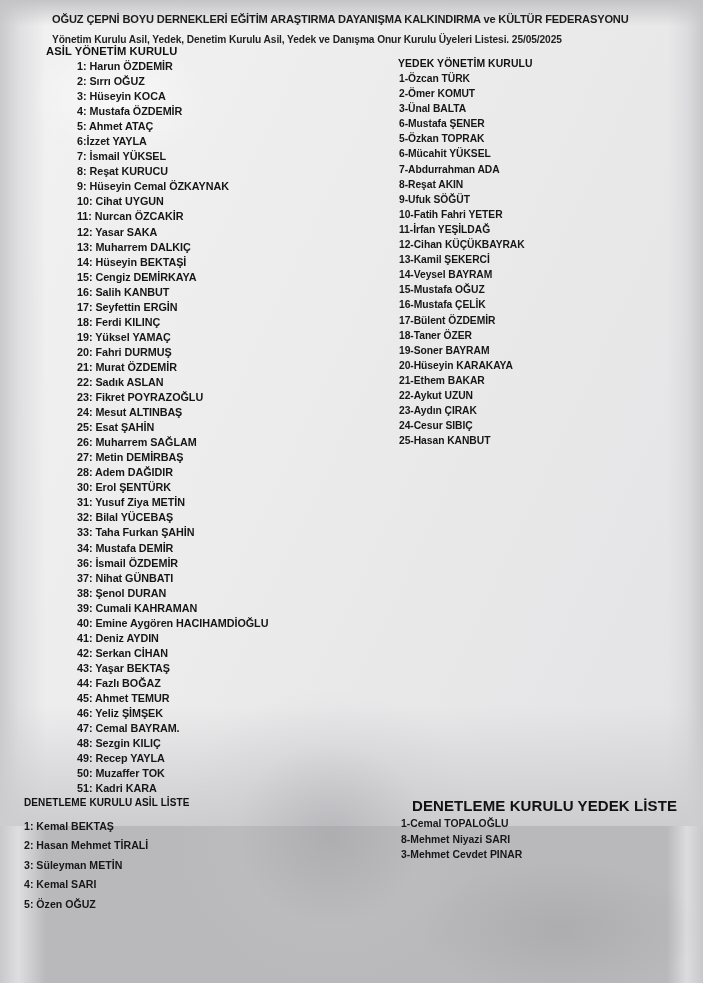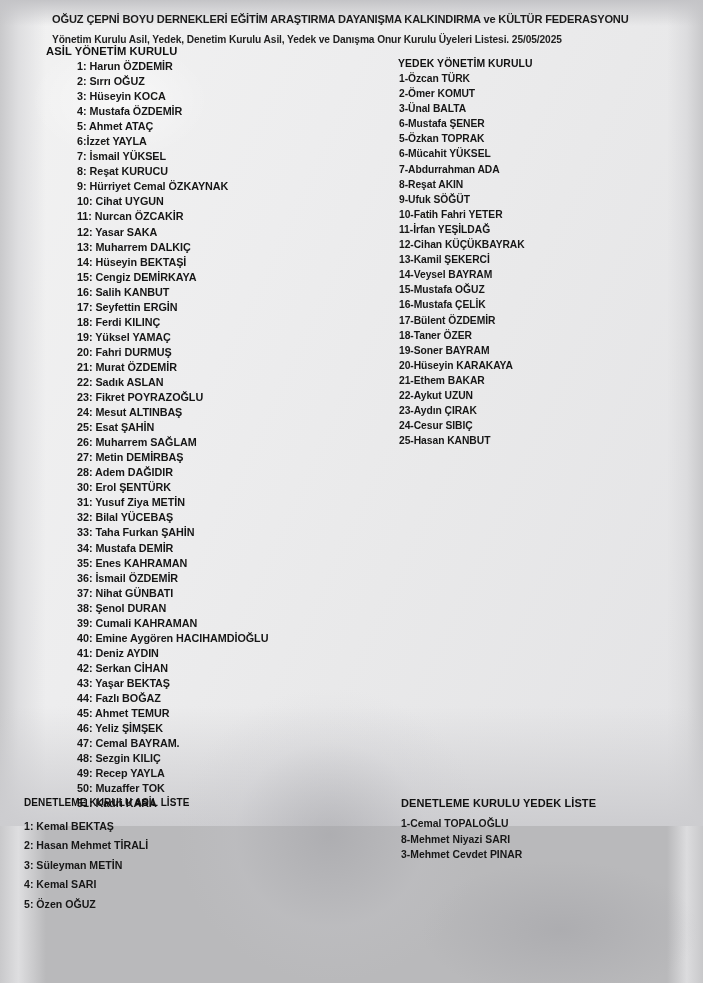--- a/index.html
+++ b/index.html
@@ -204,7 +204,7 @@
       <div class="item">6:İzzet YAYLA</div>
       <div class="item">7: İsmail YÜKSEL</div>
       <div class="item">8: Reşat KURUCU</div>
-      <div class="item">9: Hürriyet Cemal ÖZKAYNAK</div>
+      <div class="item">9: Hüseyin Cemal ÖZKAYNAK</div>
       <div class="item">10: Cihat UYGUN</div>
       <div class="item">11: Nurcan ÖZCAKİR</div>
       <div class="item">12: Yasar SAKA</div>

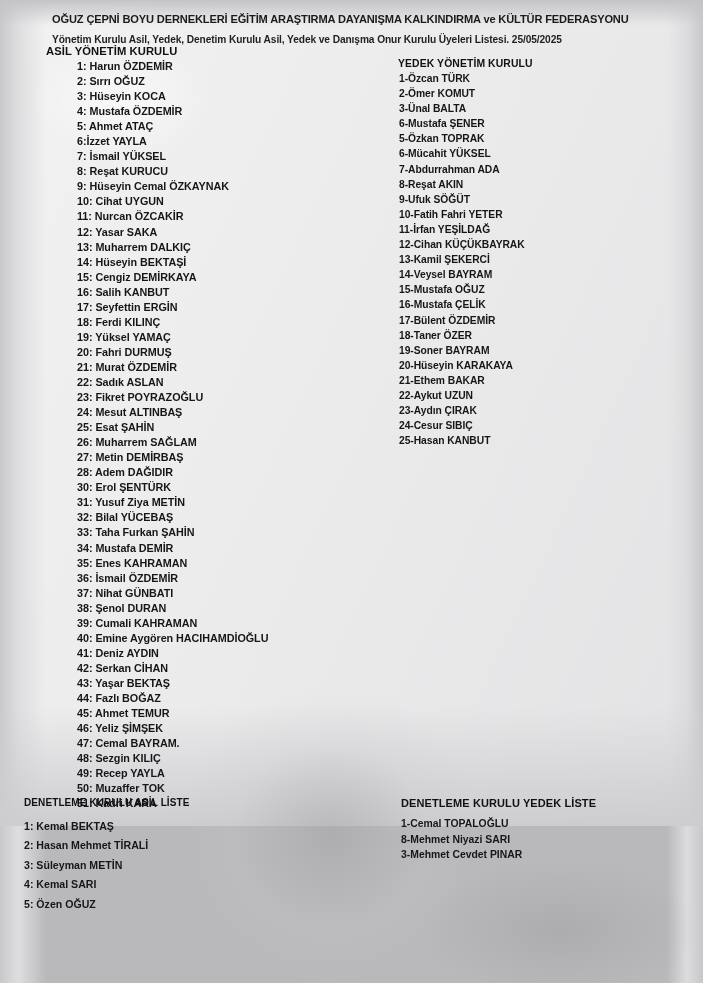--- a/index.html
+++ b/index.html
@@ -229,7 +229,6 @@
       <div class="item">32: Bilal YÜCEBAŞ</div>
       <div class="item">33: Taha Furkan ŞAHİN</div>
       <div class="item">34: Mustafa DEMİR</div>
-      <div class="item">35: Enes KAHRAMAN</div>
       <div class="item">36: İsmail ÖZDEMİR</div>
       <div class="item">37: Nihat GÜNBATI</div>
       <div class="item">38: Şenol DURAN</div>

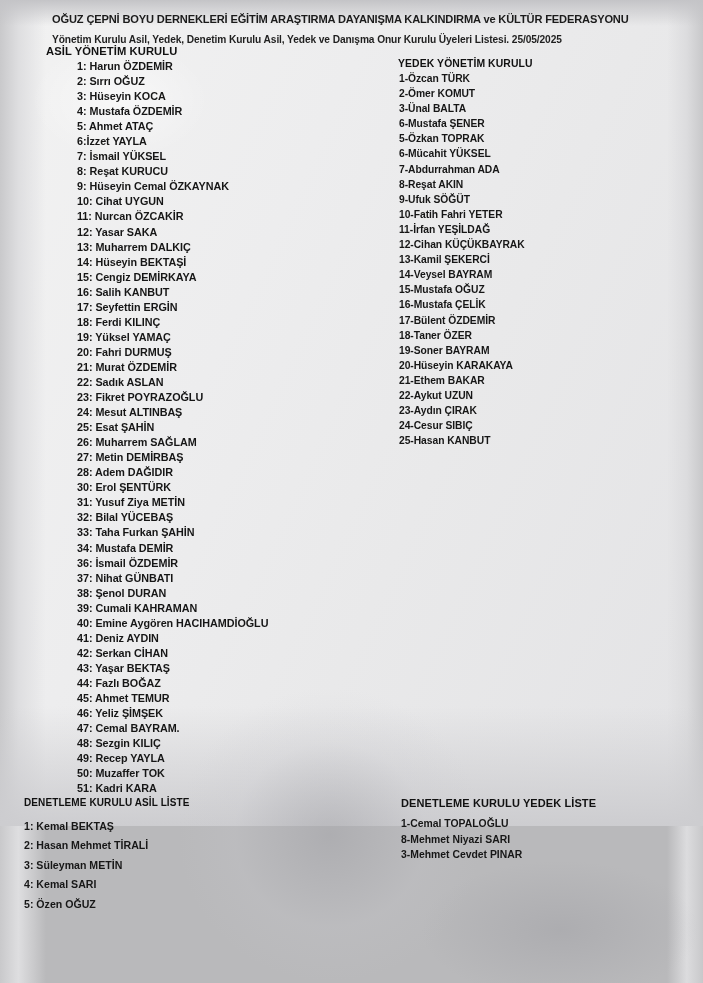--- a/index.html
+++ b/index.html
@@ -155,9 +155,9 @@
 
   .den-yedek-head {
     position: absolute;
-    left: 401px;
+    left: 412px;
     top: 797px;
-    font-size: 11px;
+    font-size: 15px;
   }
   .den-yedek-list {
     position: absolute;

